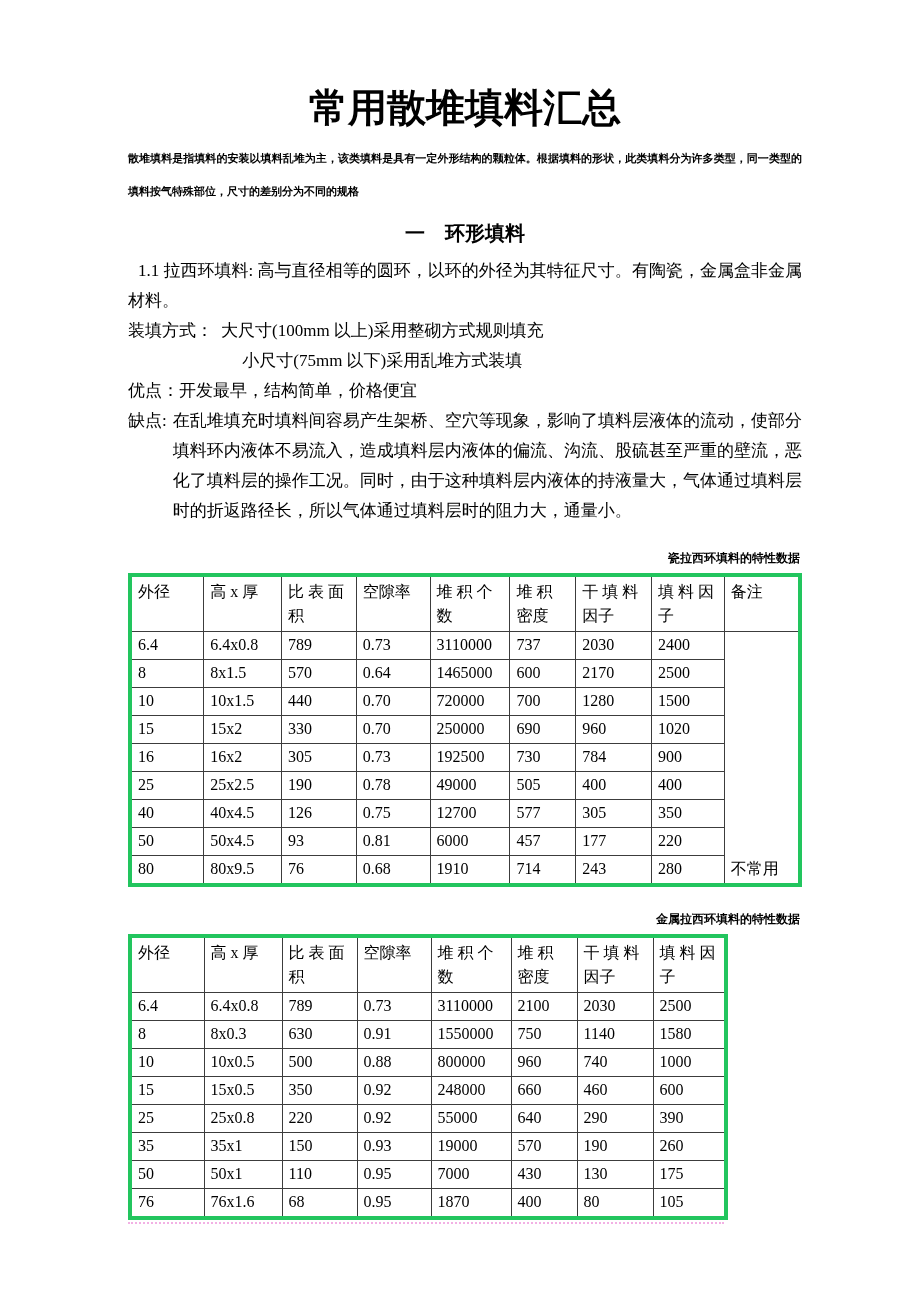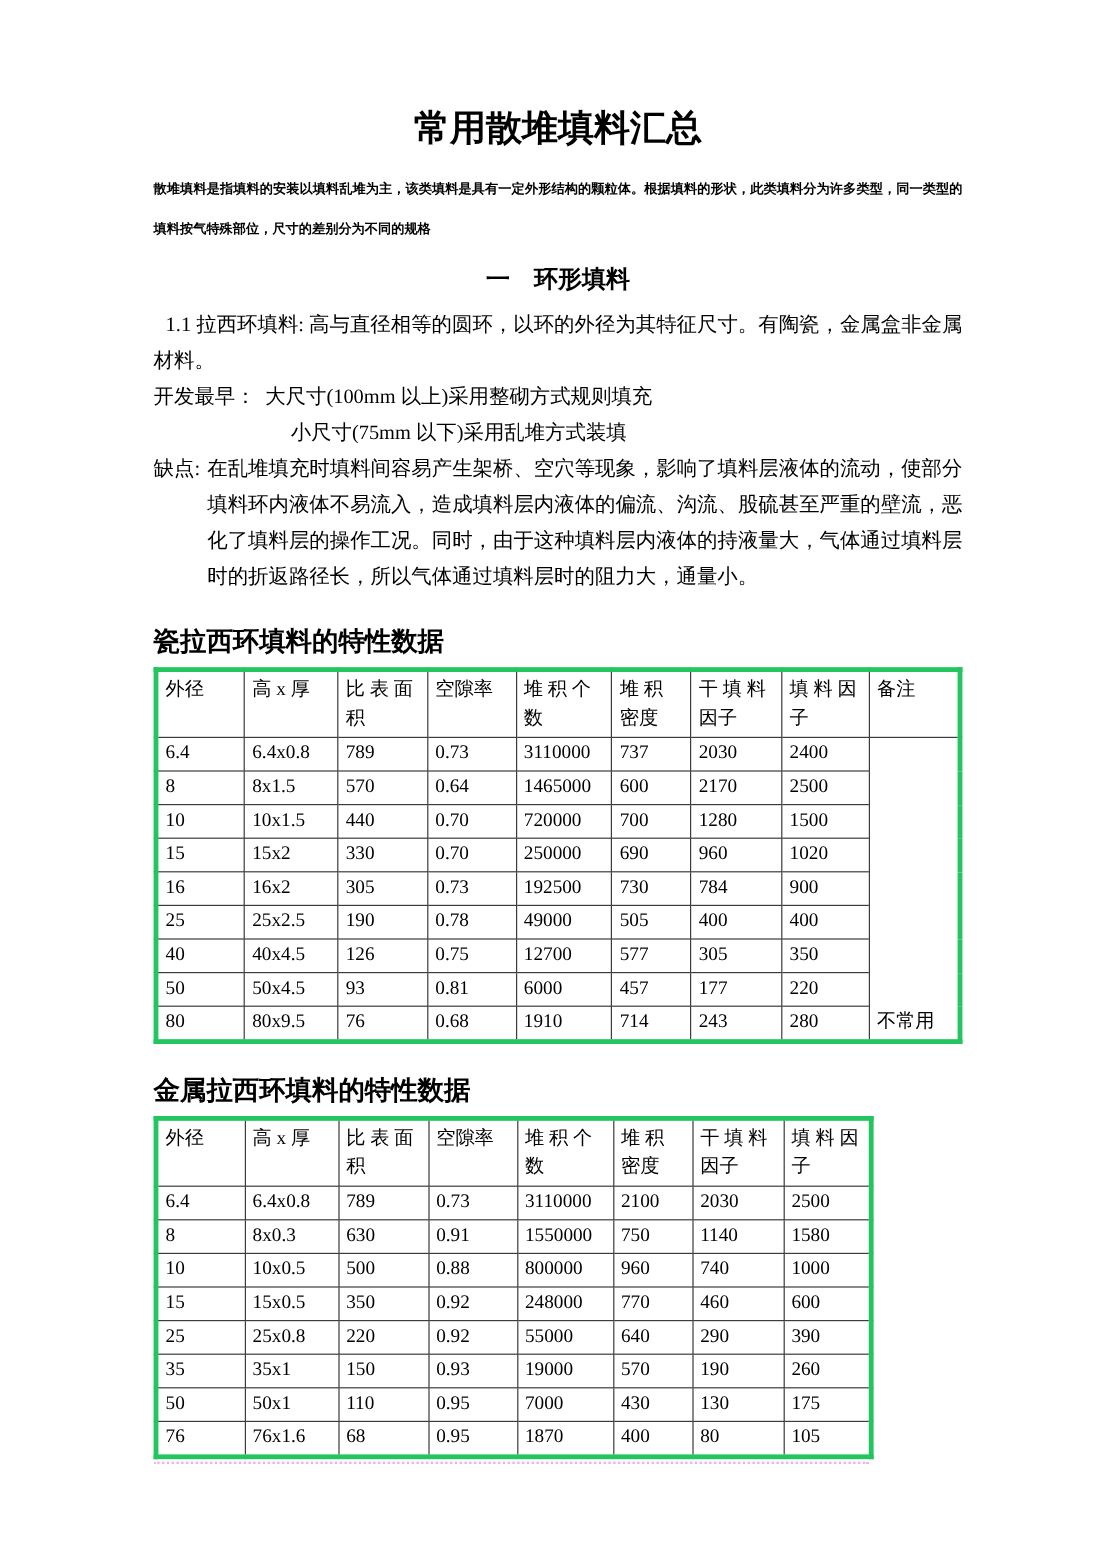--- a/index.html
+++ b/index.html
@@ -11,7 +11,7 @@
   .page { padding: 88px 118px 0 128px; width: 674px; }
 
   .doc-title {
-    font-size: 30px; font-weight: bold; text-align: center;
+    font-size: 39px; font-weight: bold; text-align: center;
     line-height: 40px; margin: 0 0 14px 0;
   }
   .intro {

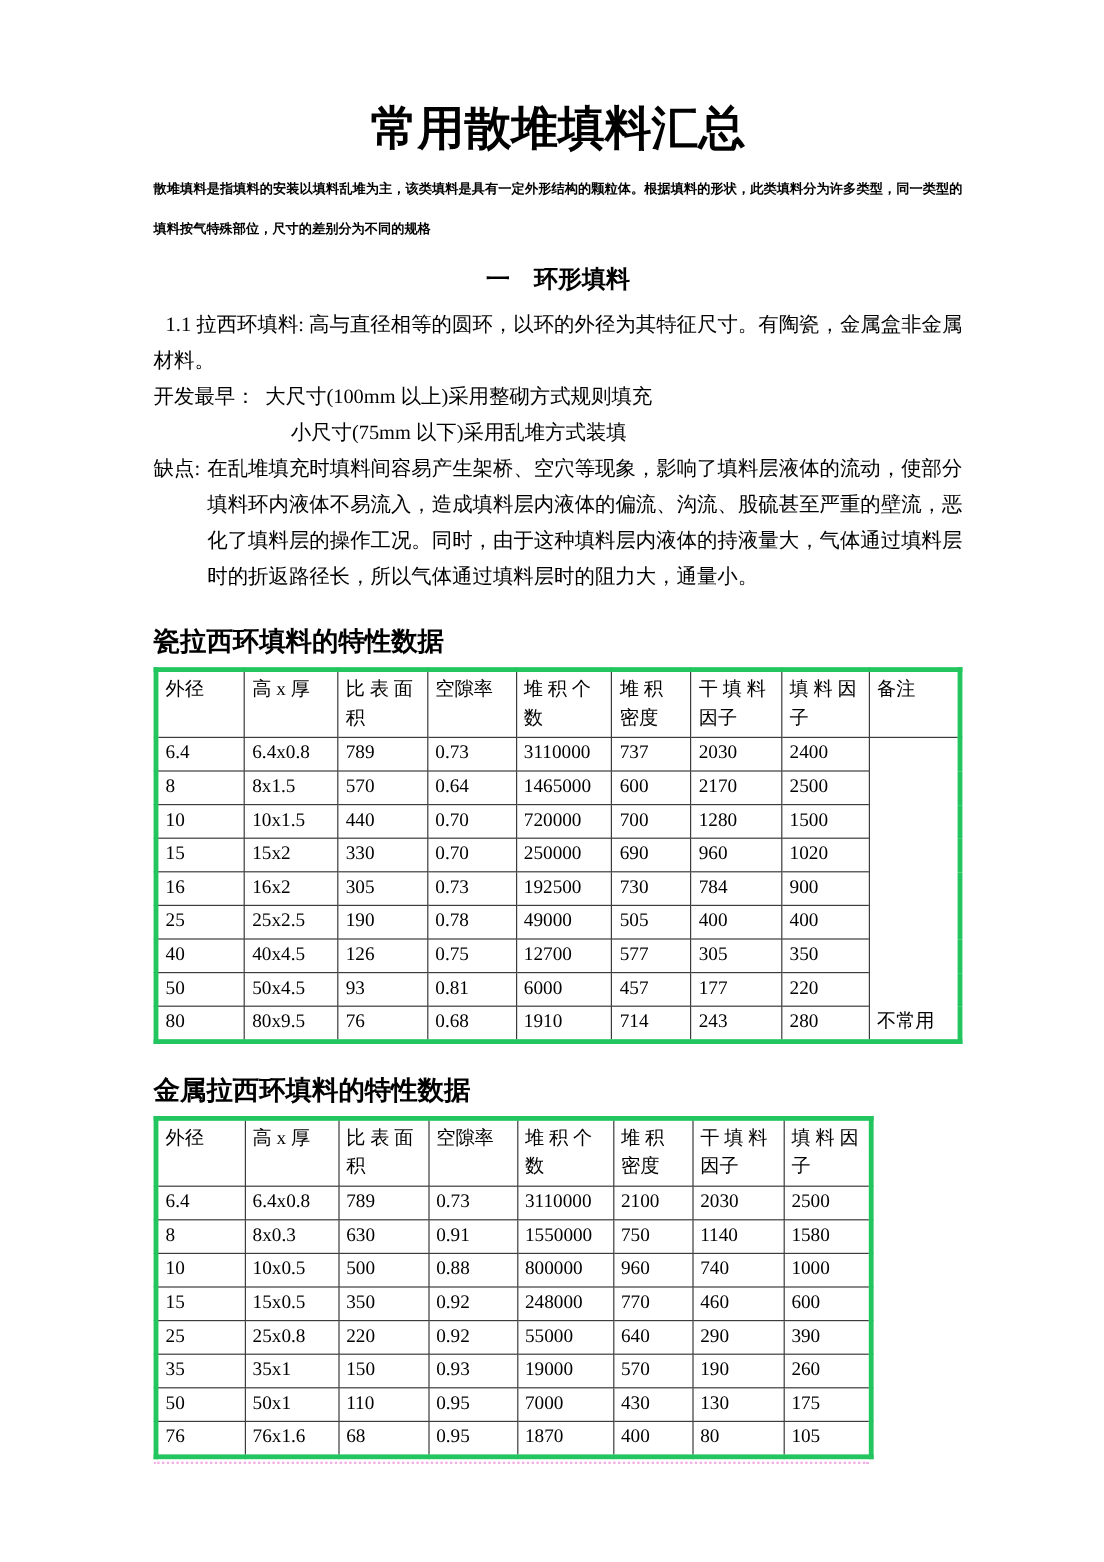--- a/index.html
+++ b/index.html
@@ -72,7 +72,7 @@
     <span>高与直径相等的圆环，以环的外径为其特征尺寸。有陶瓷，金属盒非金属材料。</span></p>
 
   <div class="body-text labelled">
-    <span class="lbl">开发最早：</span>
+    <span class="lbl">装填方式：</span>
     <div class="method-lines">
       <div class="line">大尺寸(100mm 以上)采用整砌方式规则填充</div>
       <div class="line">小尺寸(75mm 以下)采用乱堆方式装填</div>

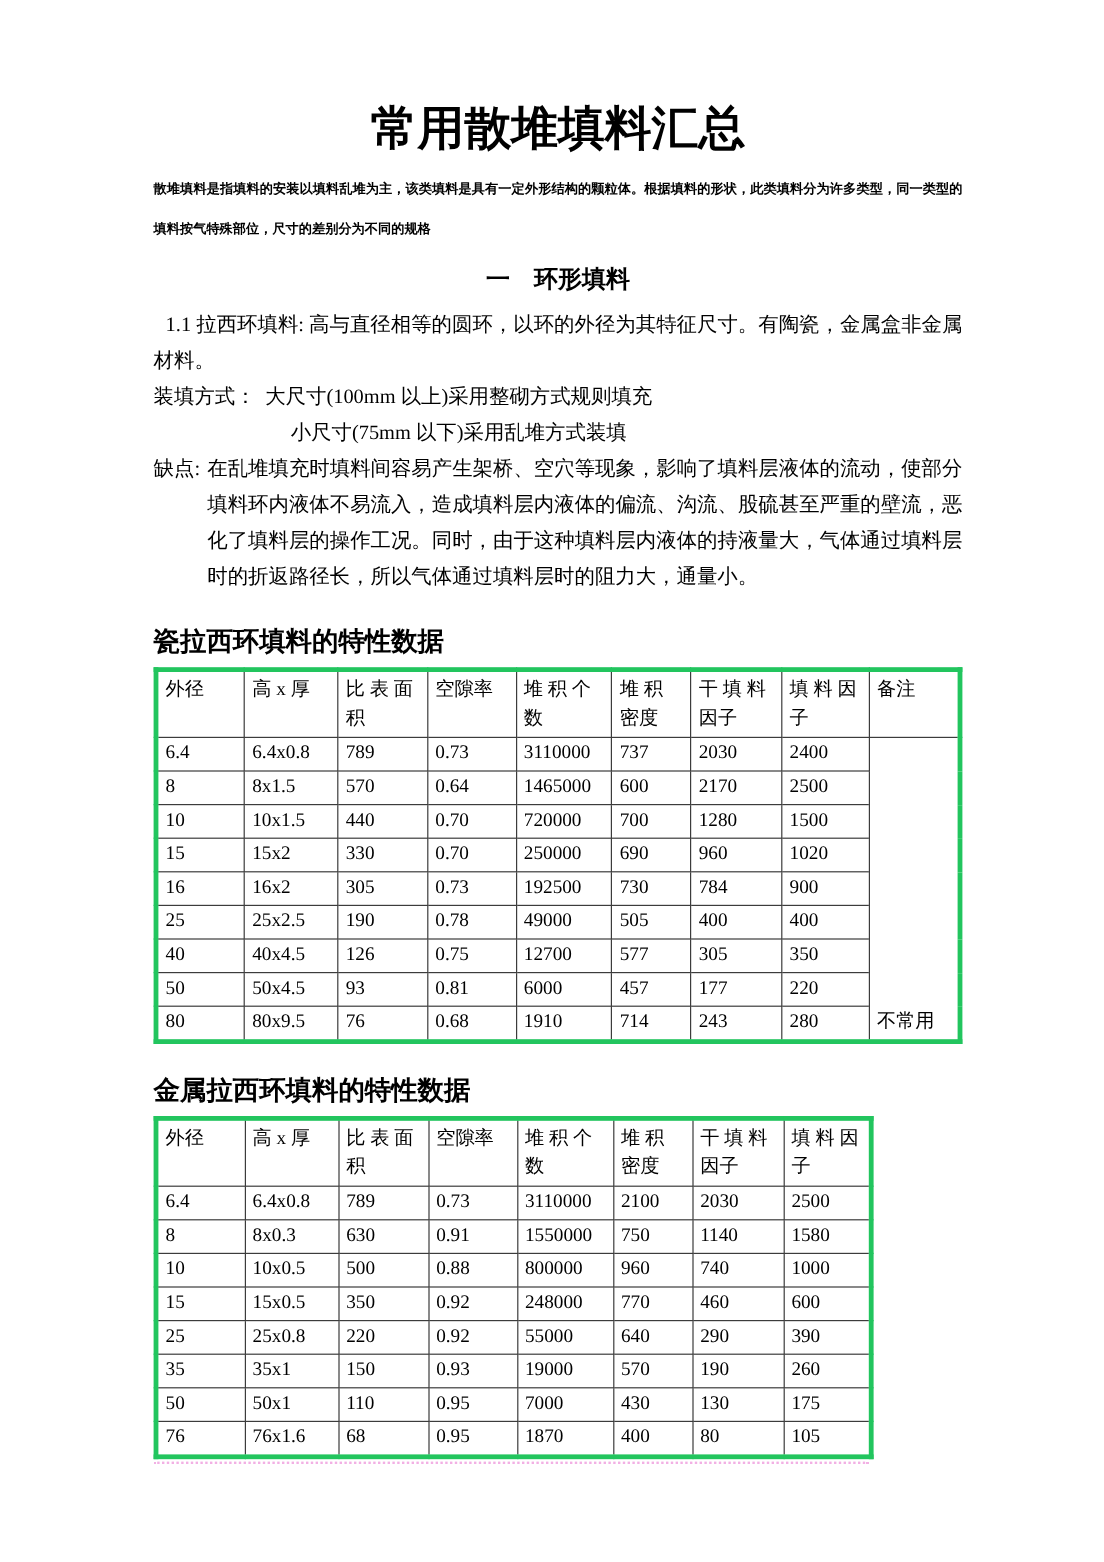--- a/index.html
+++ b/index.html
@@ -79,6 +79,10 @@
     </div>
   </div>
 
+  <div class="body-text labelled">
+    <span class="lbl">优点：</span>
+    <span class="txt">开发最早，结构简单，价格便宜</span>
+  </div>
 
   <div class="body-text labelled disadv">
     <span class="lbl">缺点:</span>

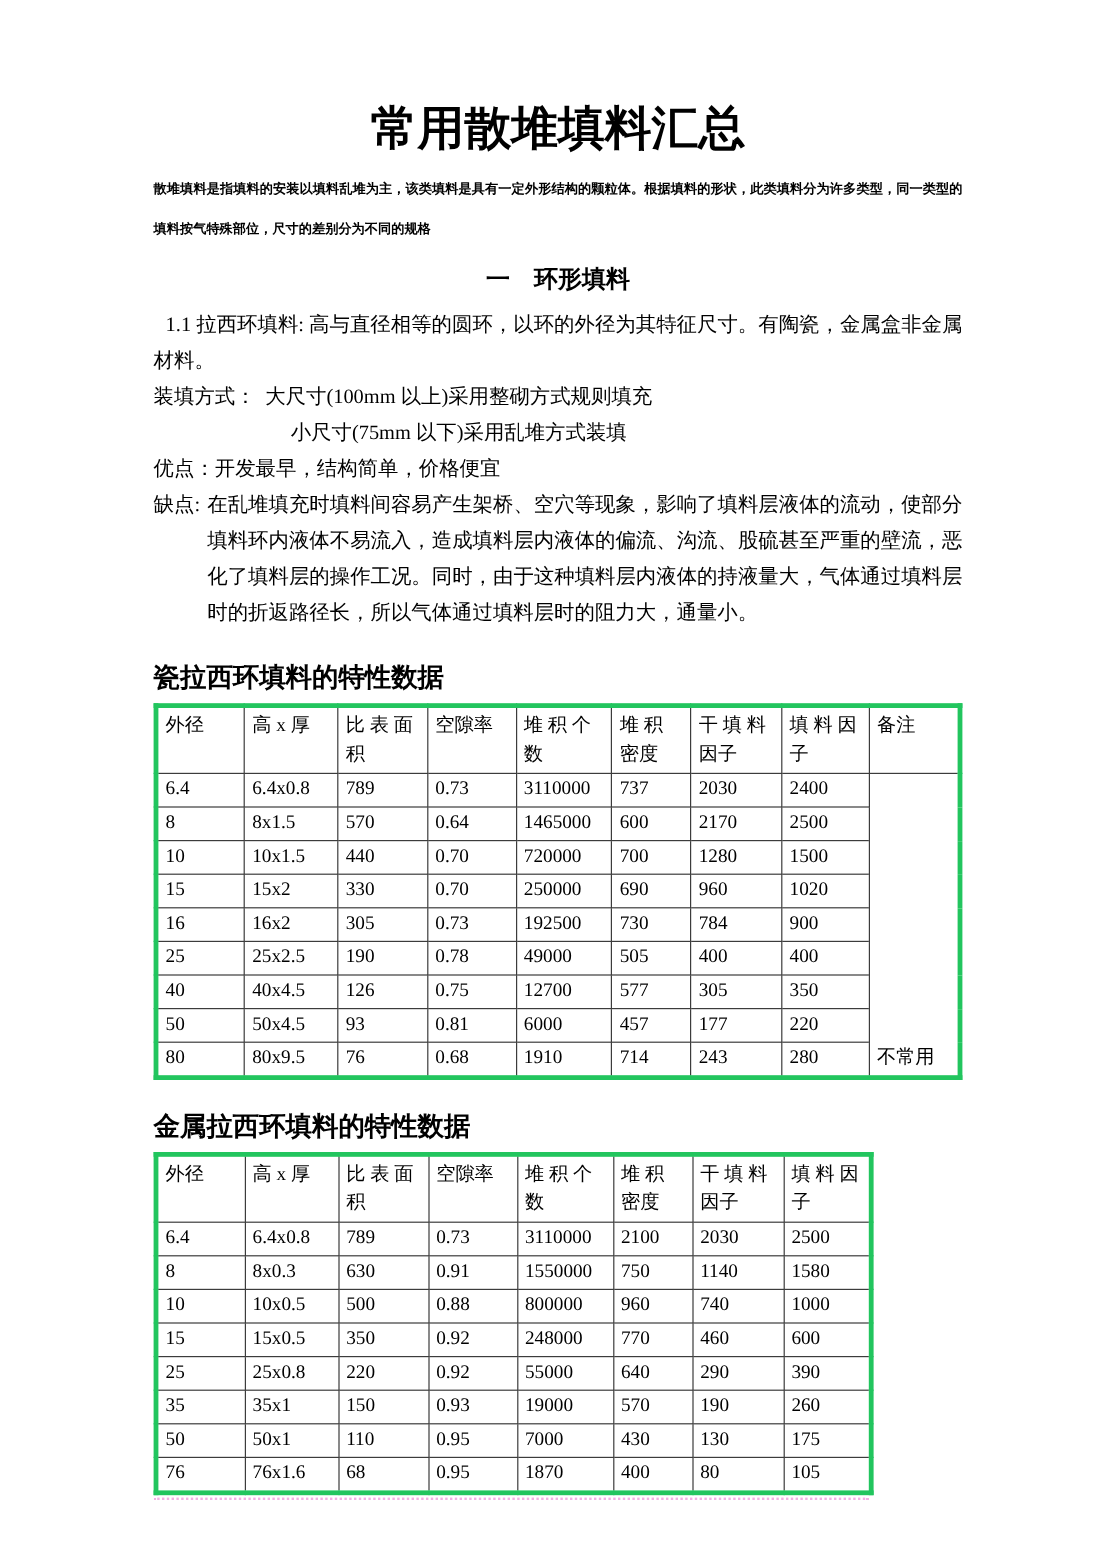--- a/index.html
+++ b/index.html
@@ -35,7 +35,7 @@
 
   .table-block { margin-top: 24px; }
   .table-title {
-    font-size: 22px; font-weight: bold; text-align: left;
+    font-size: 12px; font-weight: bold; text-align: right;
     margin: 0 0 6px 0; width: 672px;
   }
   table.datatable {

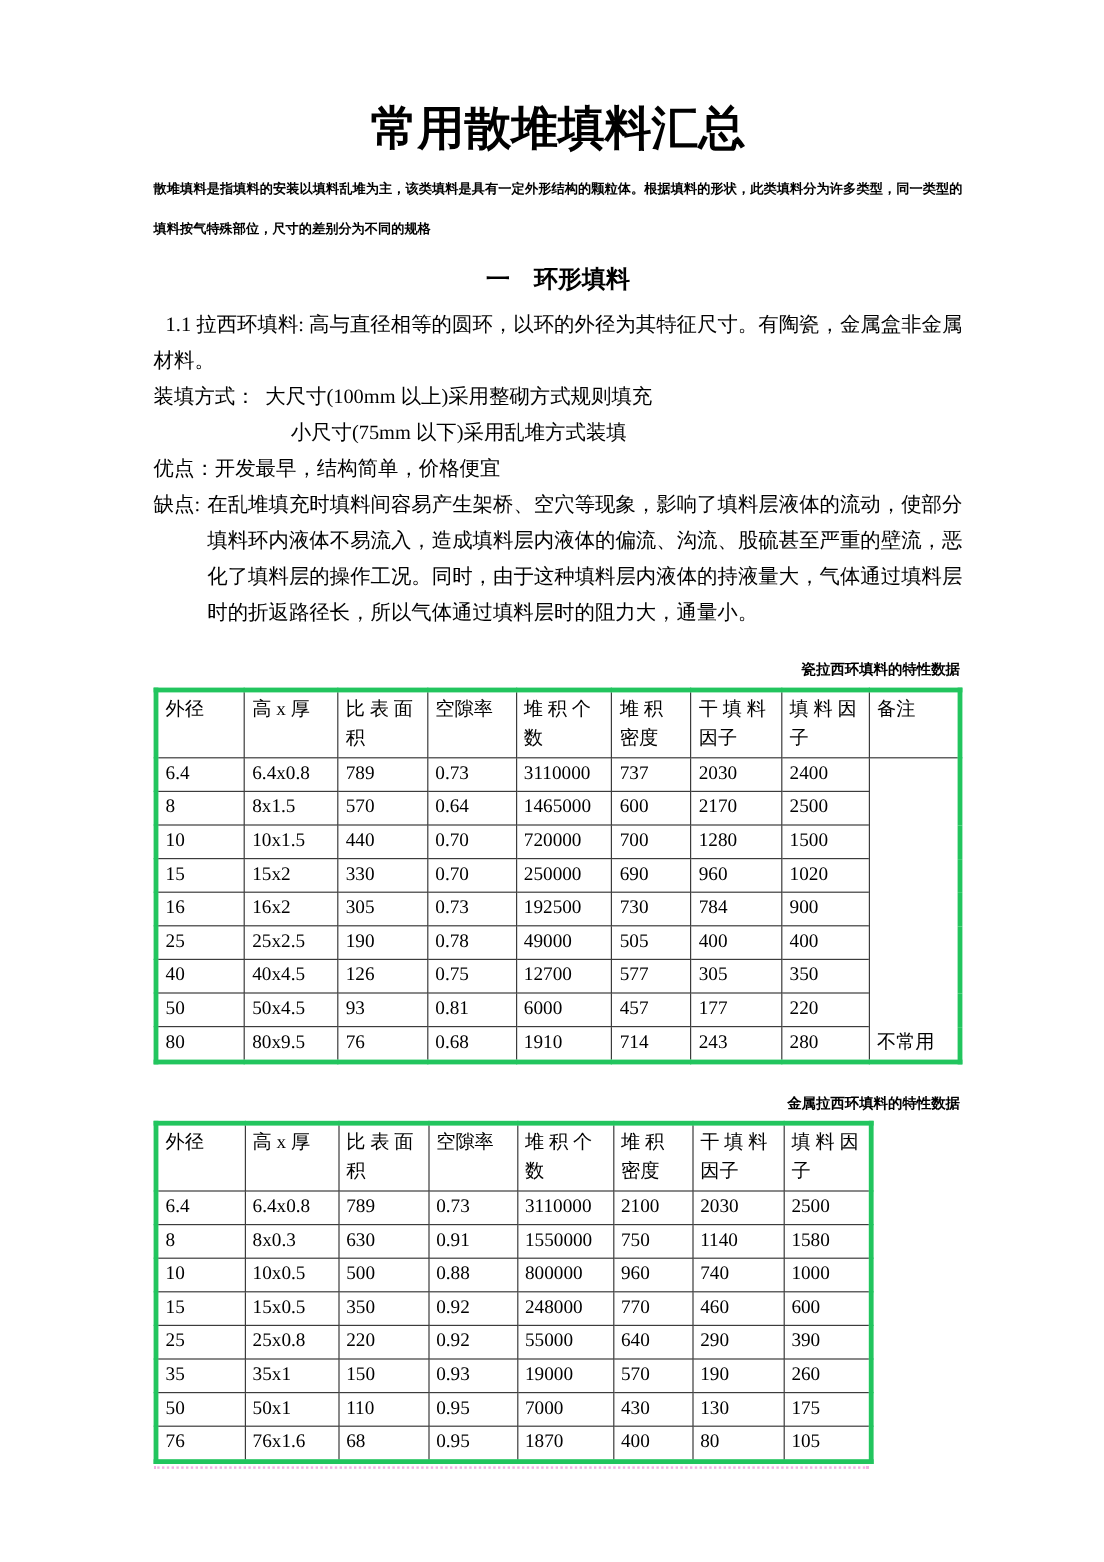--- a/index.html
+++ b/index.html
@@ -284,7 +284,7 @@
             <td>350</td>
             <td>0.92</td>
             <td>248000</td>
-            <td>770</td>
+            <td>660</td>
             <td>460</td>
             <td>600</td>
           </tr>

